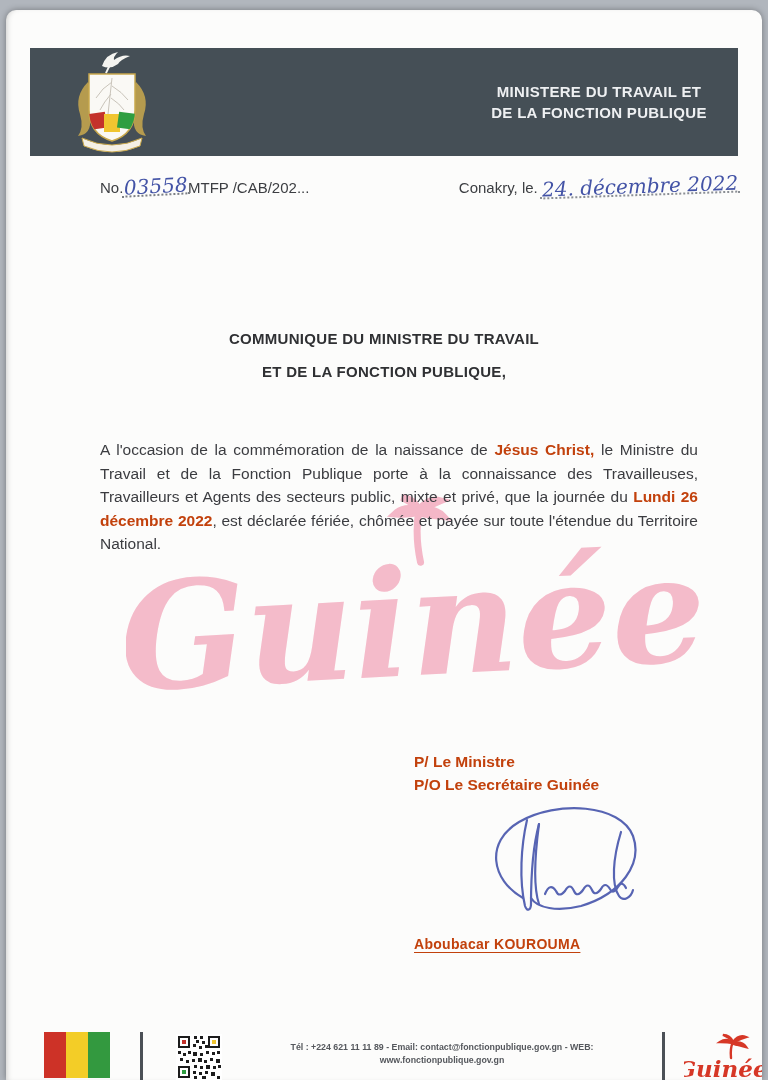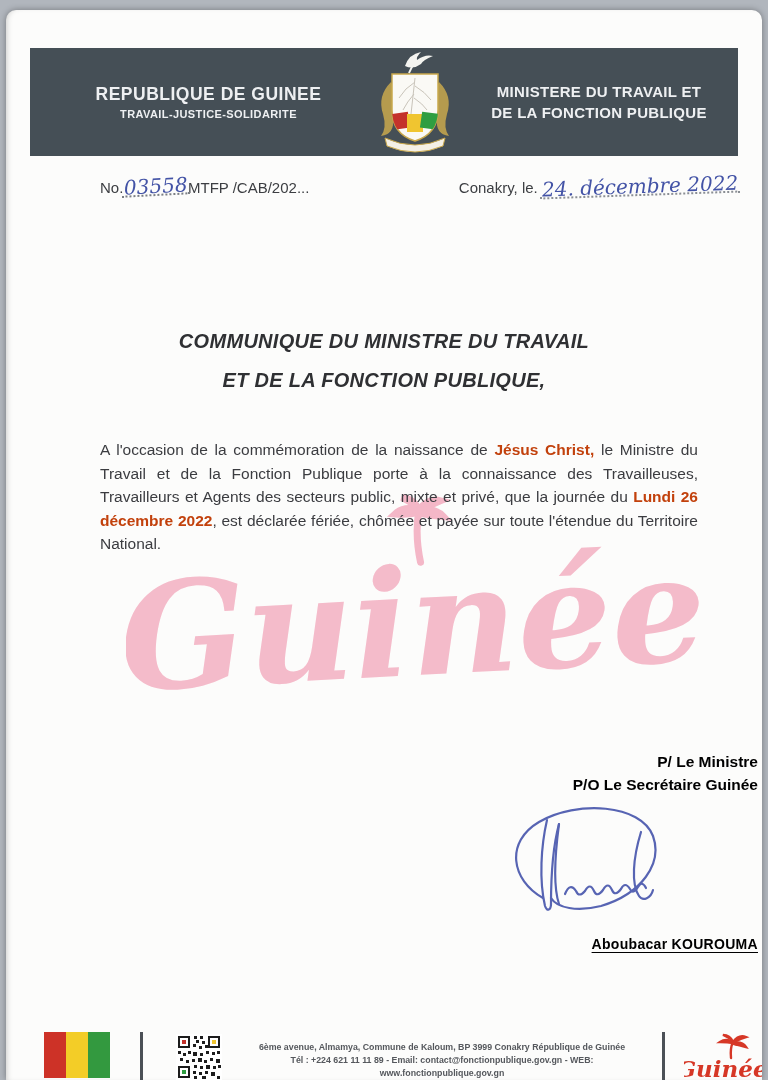--- a/index.html
+++ b/index.html
@@ -103,10 +103,6 @@
 <div class="page">
 
   <header class="banner">
-    <div class="banner-left">
-      <div class="t1">REPUBLIQUE DE GUINEE</div>
-      <div class="t2">TRAVAIL-JUSTICE-SOLIDARITE</div>
-    </div>
     <div class="crest">
       <svg viewBox="0 0 92 106" width="92" height="106">
         <defs>

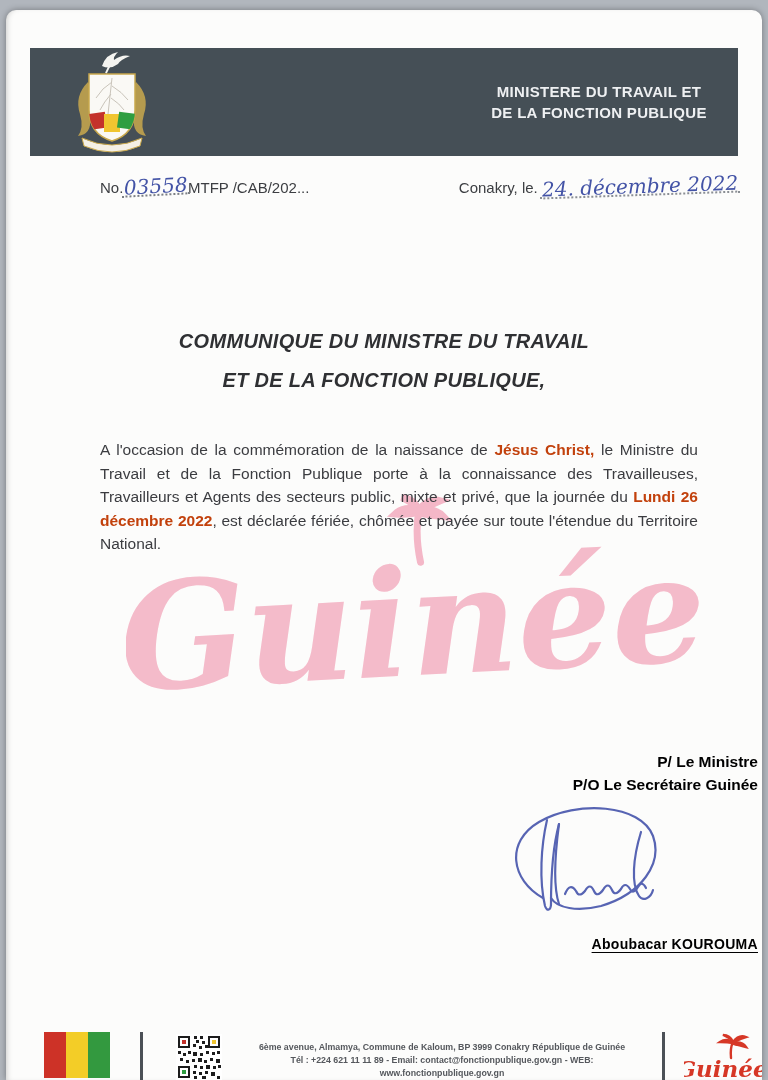--- a/index.html
+++ b/index.html
@@ -53,7 +53,7 @@
   
   .doc-title {
     position:absolute; left:0; right:0; top:320px; text-align:center;
-    font-weight:bold; font-size:20px; color:#2f3033; letter-spacing:.3px;font-style:italic;
+    font-weight:bold; font-size:15px; color:#2f3033; letter-spacing:.3px;
   }
   .doc-title div+div { margin-top:16px; }
 

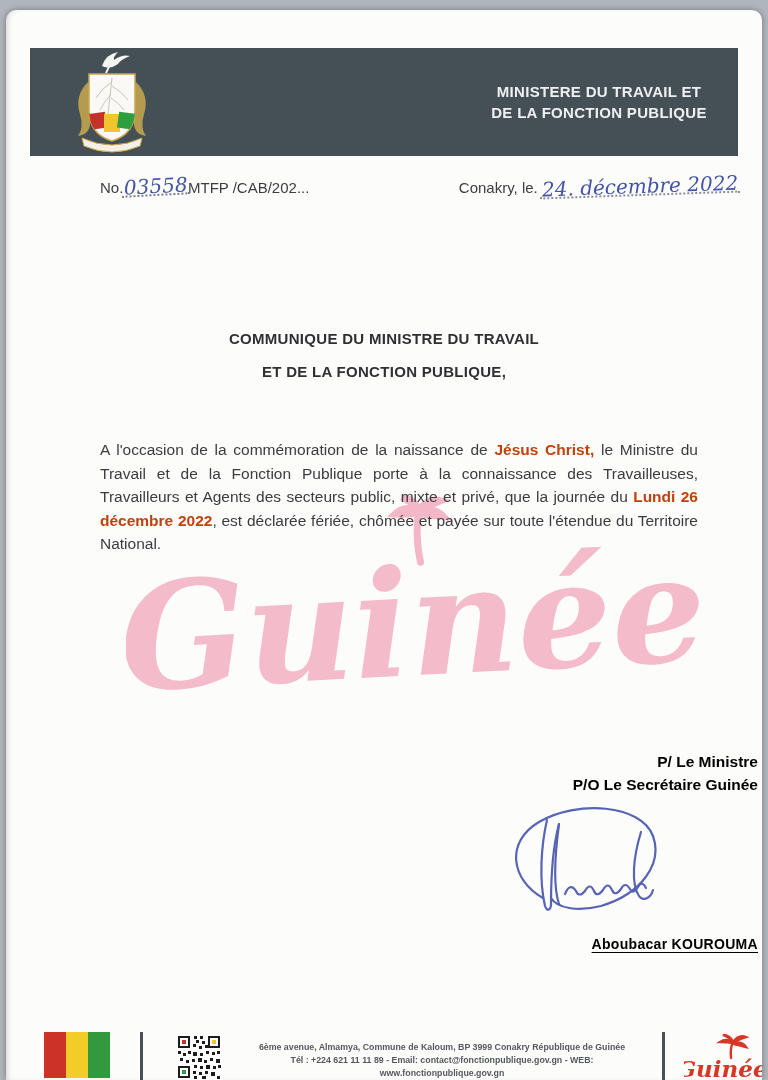--- a/index.html
+++ b/index.html
@@ -74,8 +74,8 @@
 
   
   .sig-block {
-    position:absolute; left:428px; width:324px; top:740px; z-index:1;
-    text-align:right; color:#000000;
+    position:absolute; left:408px; width:324px; top:740px; z-index:1;
+    text-align:left; color:#c2410c;
   }
   .sig-role { font-weight:bold; font-size:15.5px; line-height:23px; }
   .sig-scribble { width:230px; height:122px; margin:2px auto 0; display:block; }

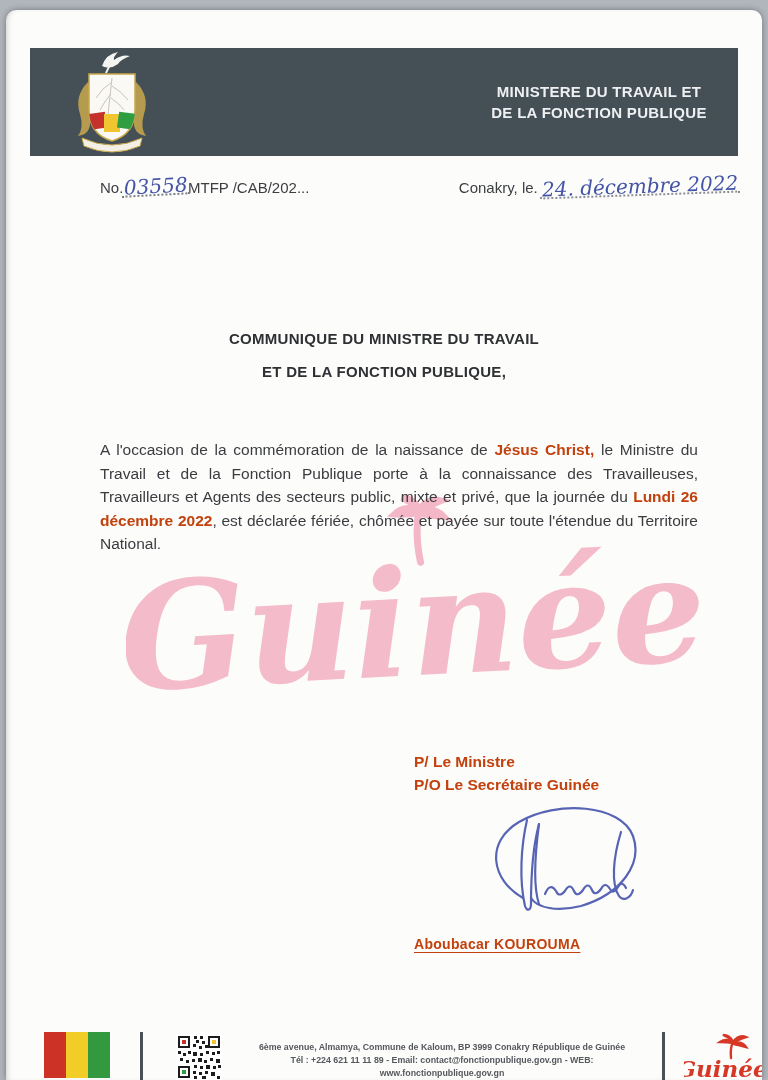--- a/index.html
+++ b/index.html
@@ -240,7 +240,6 @@
     </g>
   </svg>
   <div class="footer-address">
-    <div>6ème avenue, Almamya, Commune de Kaloum, BP 3999 Conakry République de Guinée</div>
     <div>Tél : +224 621 11 11 89 - Email: contact@fonctionpublique.gov.gn - WEB: www.fonctionpublique.gov.gn</div>
   </div>
   <div class="fdiv d2"></div>

